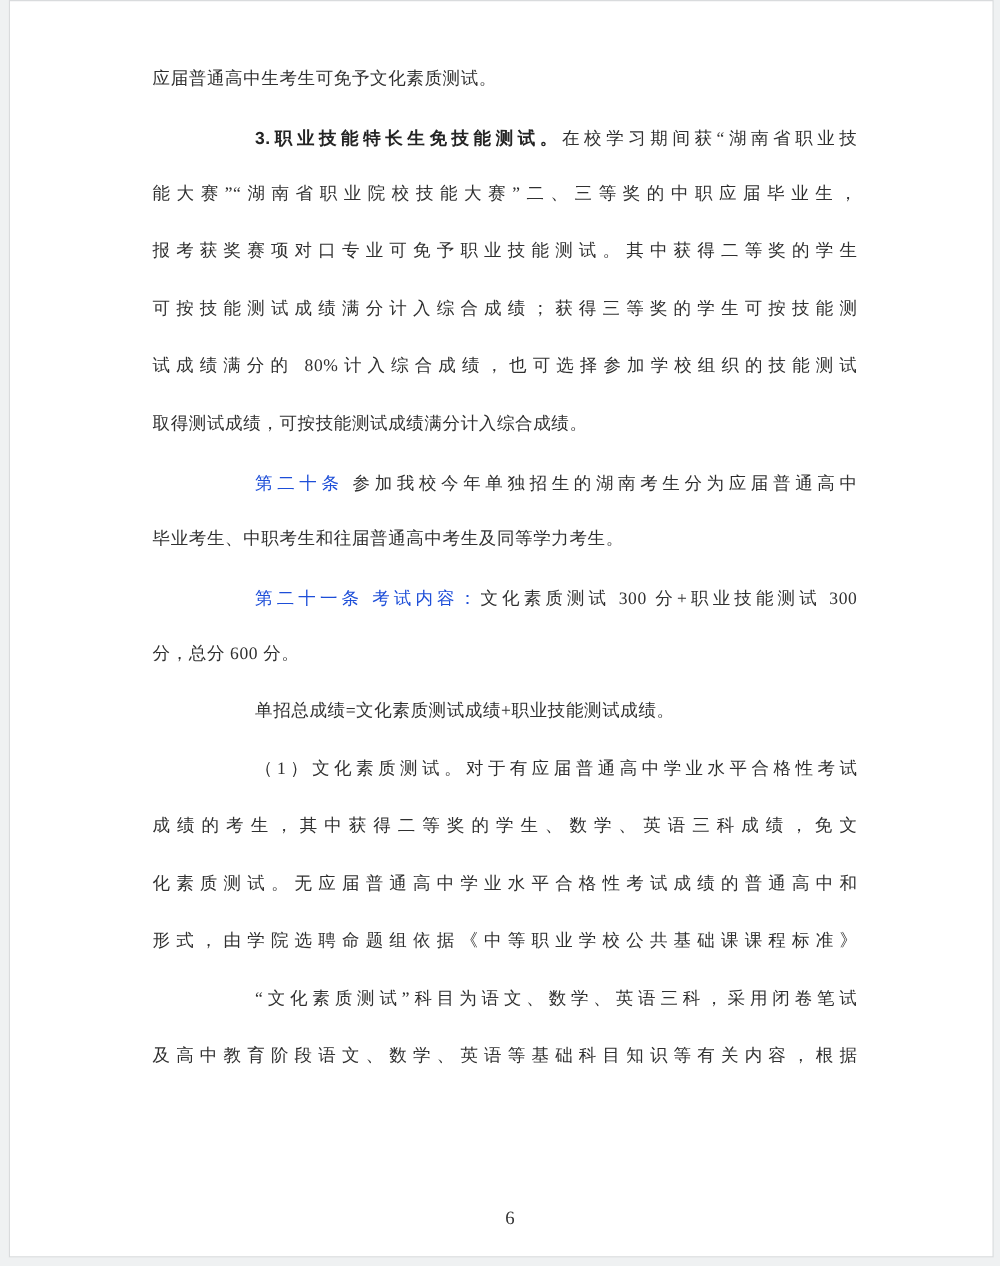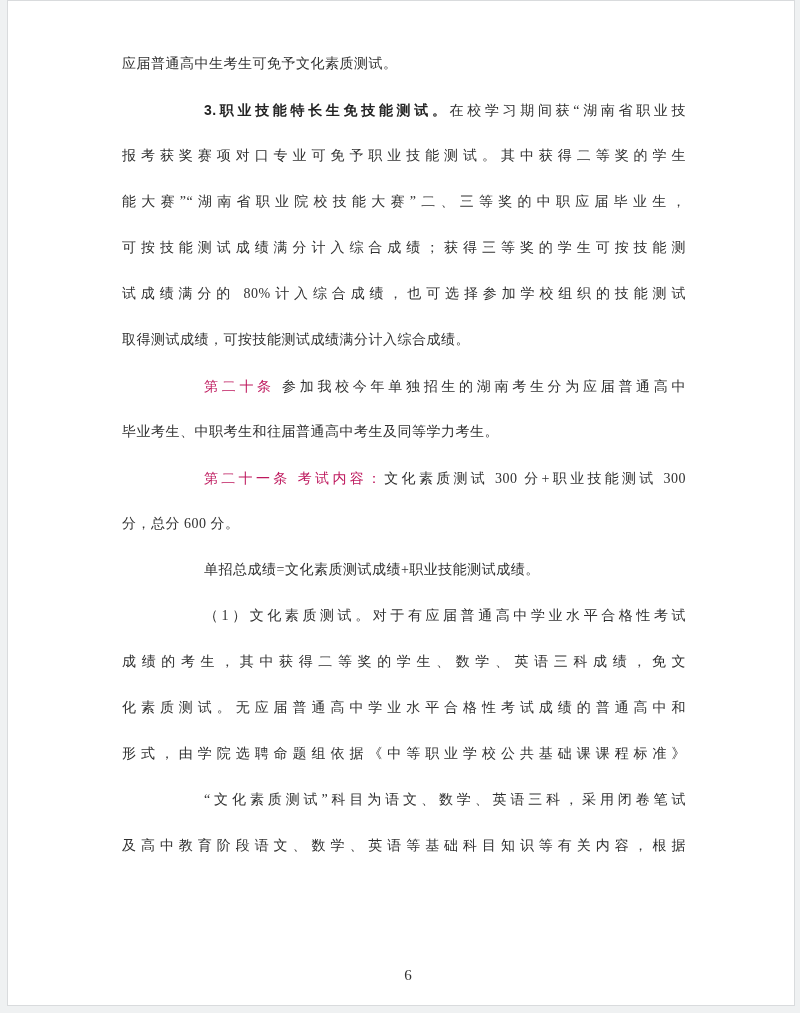--- a/index.html
+++ b/index.html
@@ -72,8 +72,8 @@
   <div class="content">
       <div class="line"><span class="seg">应届普通高中生考生可免予文化素质测试。</span></div>
       <div class="line j indent"><span class="seg bold">3.职业技能特长生免技能测试。</span><span class="seg">在校学习期间获“湖南省职业技</span></div>
+      <div class="line j"><span class="seg">能大赛”“湖南省职业院校技能大赛”二、三等奖的中职应届毕业生，</span></div>
       <div class="line j"><span class="seg">报考获奖赛项对口专业可免予职业技能测试。其中获得二等奖的学生</span></div>
-      <div class="line j"><span class="seg">能大赛”“湖南省职业院校技能大赛”二、三等奖的中职应届毕业生，</span></div>
       <div class="line j"><span class="seg">可按技能测试成绩满分计入综合成绩；获得三等奖的学生可按技能测</span></div>
       <div class="line j"><span class="seg">试成绩满分的 80%计入综合成绩，也可选择参加学校组织的技能测试</span></div>
       <div class="line"><span class="seg">取得测试成绩，可按技能测试成绩满分计入综合成绩。</span></div>

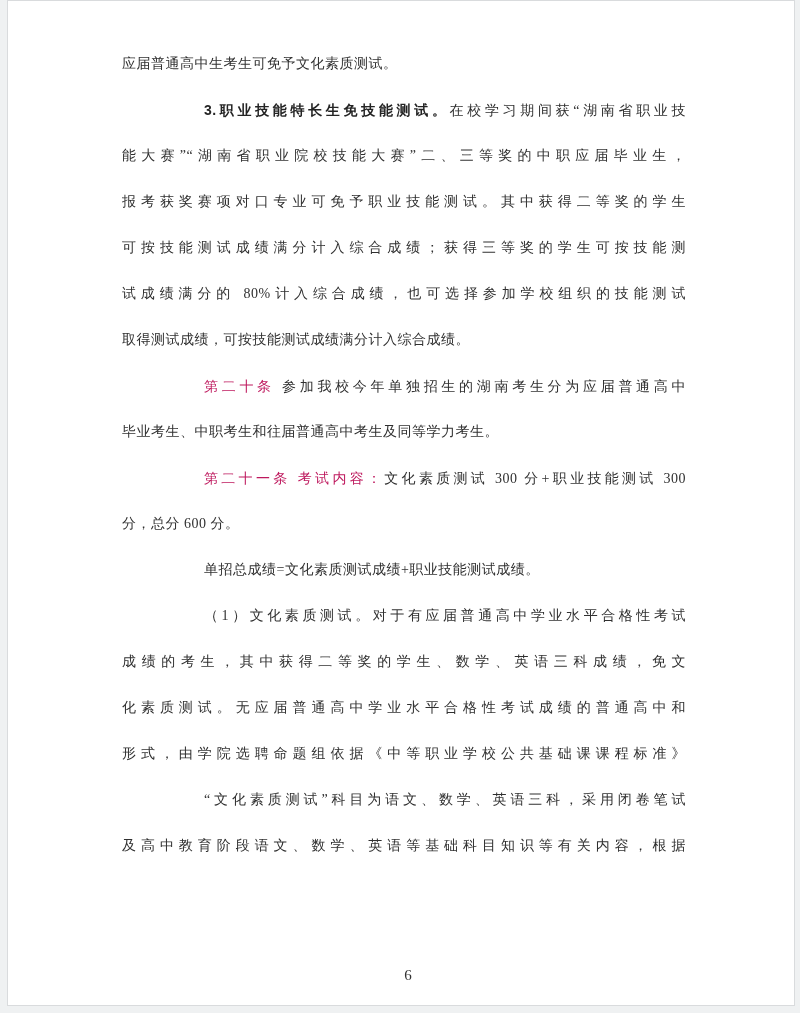--- a/index.html
+++ b/index.html
@@ -53,7 +53,7 @@
   }
   .seg.hei {
     font-family: "Liberation Sans", sans-serif;
-    color: #be185d;
+    color: #1d4ed8;
   }
   .pageno {
     position: absolute;

